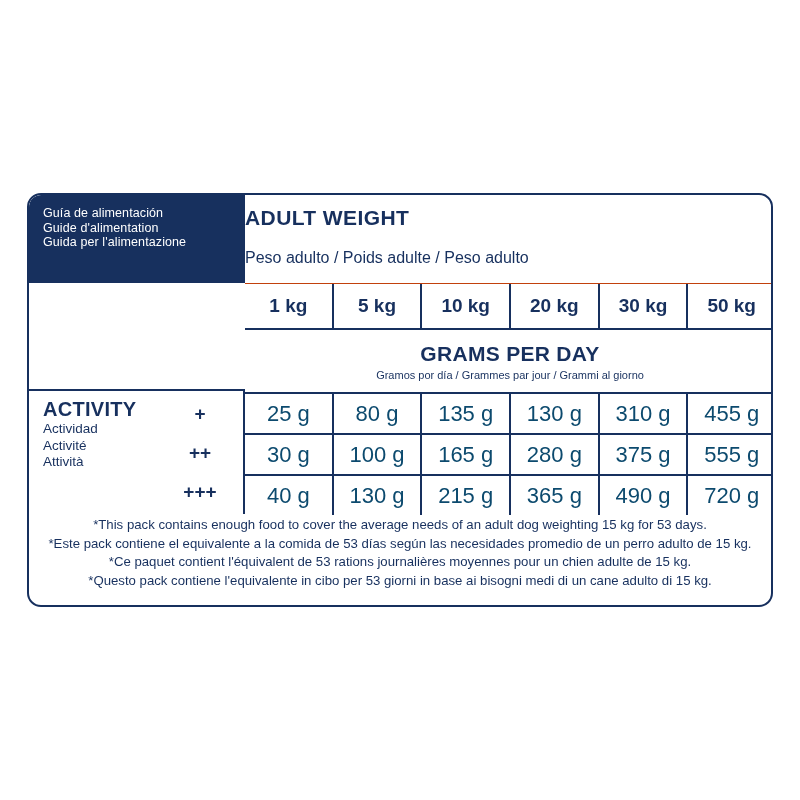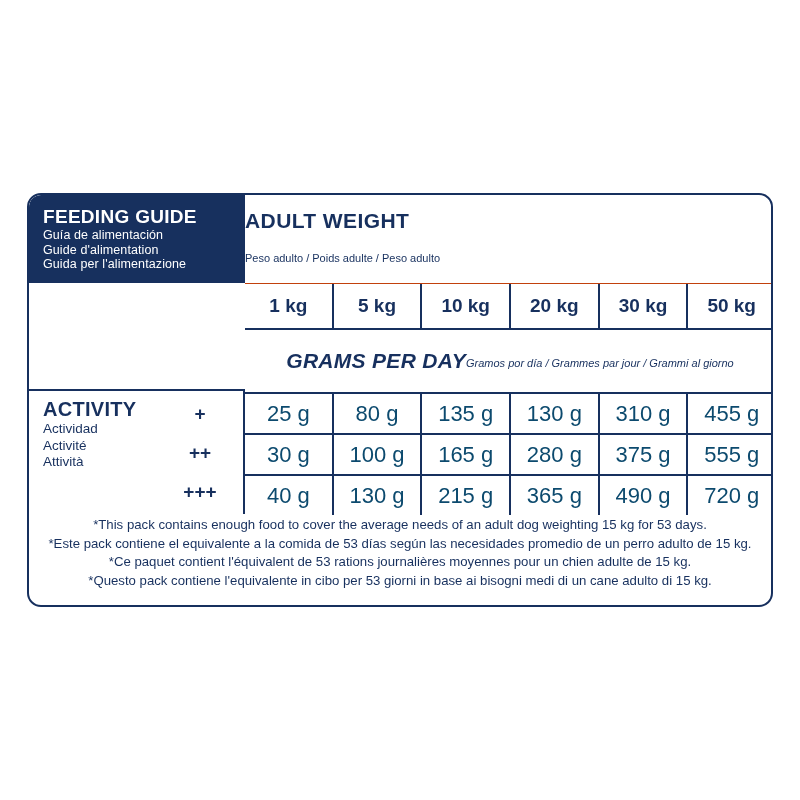--- a/index.html
+++ b/index.html
@@ -229,7 +229,6 @@
 
     <div class="header">
       <div class="header-title-block">
-        <div class="header-title">FEEDING GUIDE</div>
         <div class="header-sub">Guía de alimentación</div>
         <div class="header-sub">Guide d'alimentation</div>
         <div class="header-sub">Guida per l'alimentazione</div>

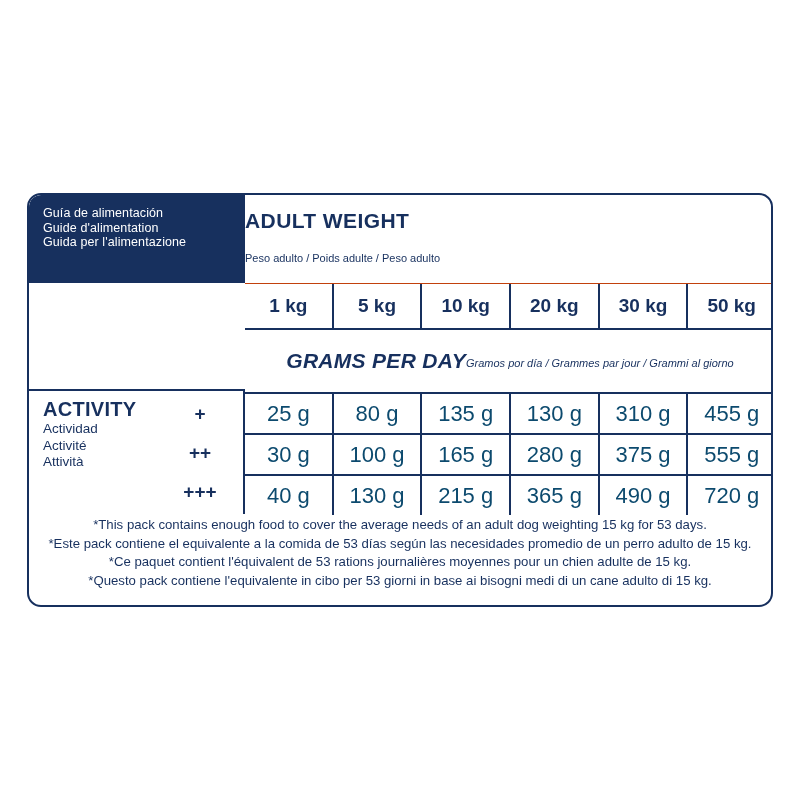--- a/index.html
+++ b/index.html
@@ -81,7 +81,7 @@
   }
 
   .header-weight-sub {
-    font-size: 11px;
+    font-size: 16px;
     margin-top: 19px;
   }
 

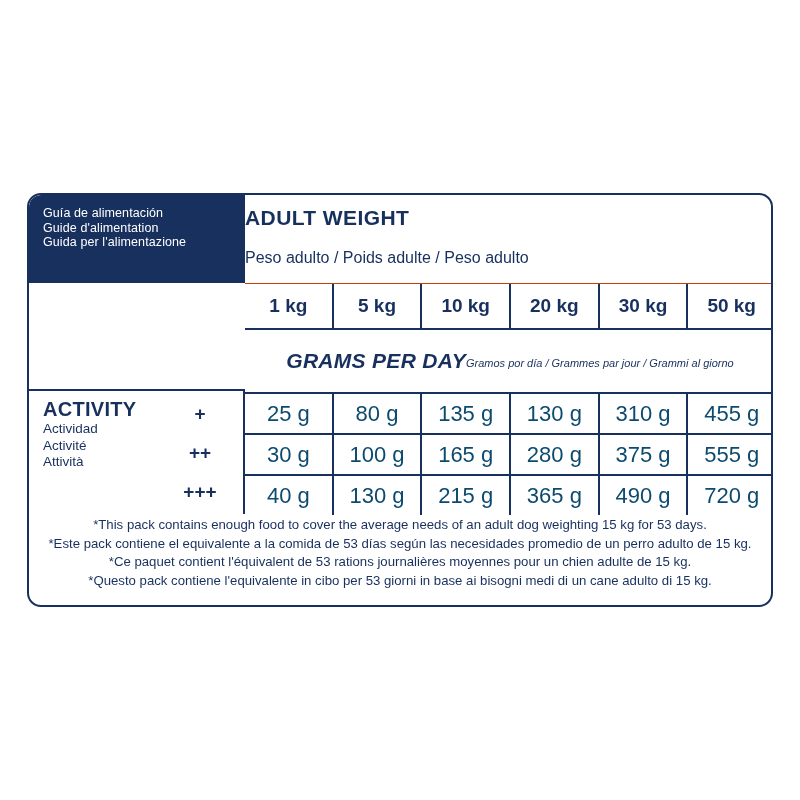--- a/index.html
+++ b/index.html
@@ -118,11 +118,10 @@
     height: 62px;
     border-bottom: 2px solid #17305e;
     display: flex;
-    flex-direction: row;
+    flex-direction: column;
     align-items: center;
     justify-content: center;
     color: #17305e;
-    font-style: italic;
   }
 
   .gpd-main {

